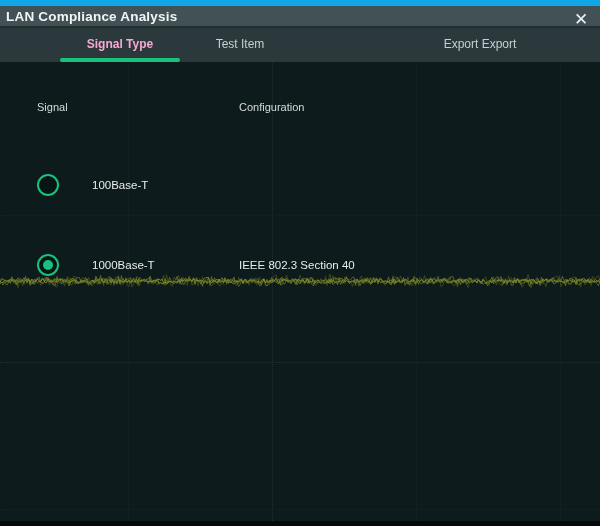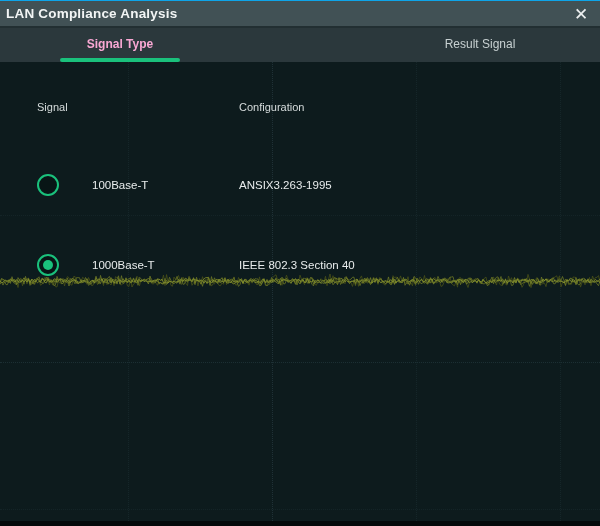--- a/index.html
+++ b/index.html
@@ -13,7 +13,7 @@
   .titlebar{
     position:absolute;left:0;top:0;width:600px;height:28px;
     background:var(--titlebar-bg,#415155);
-    border-top:1px solid #0ea5e9;border-bottom:2px solid #222f32;
+    border-top:6px solid #0ea5e9;border-bottom:2px solid #222f32;
     box-sizing:border-box;display:flex;align-items:center;
   }
   .title-text{

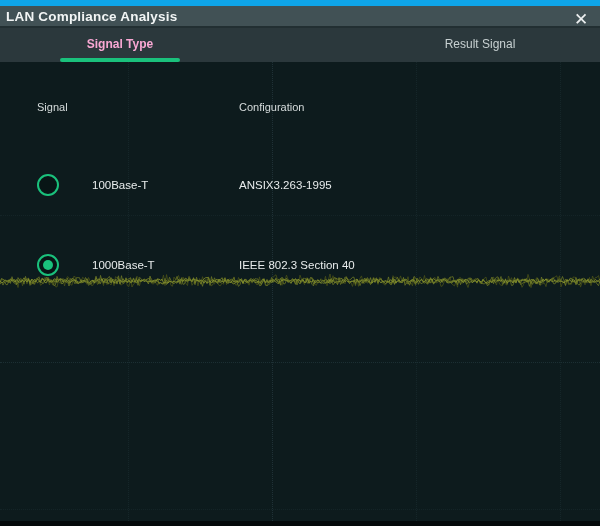--- a/index.html
+++ b/index.html
@@ -98,6 +98,7 @@
 
   <div class="tabbar">
     <div class="tab active" style="left:60px">Signal Type</div>
+    <div class="tab" style="left:180px">Test Item</div>
     <div class="tab" style="left:420px">Result Signal</div>
     <div class="tab-underline"></div>
   </div>

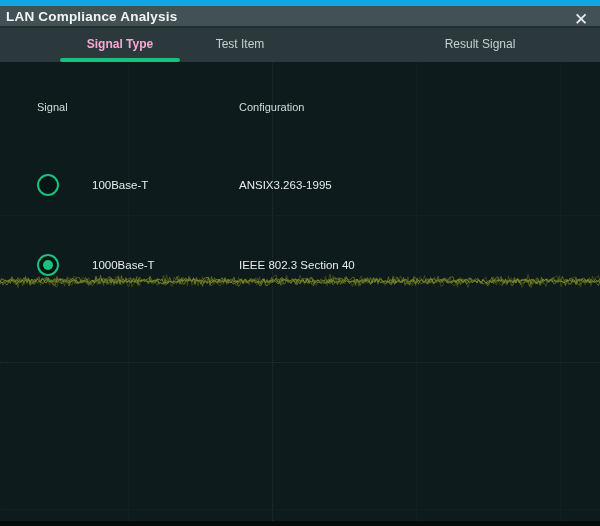--- a/index.html
+++ b/index.html
@@ -99,7 +99,7 @@
   <div class="tabbar">
     <div class="tab active" style="left:60px">Signal Type</div>
     <div class="tab" style="left:180px">Test Item</div>
-    <div class="tab" style="left:420px">Result Signal</div>
+    <div class="tab" style="left:420px">Export Export</div>
     <div class="tab-underline"></div>
   </div>
 

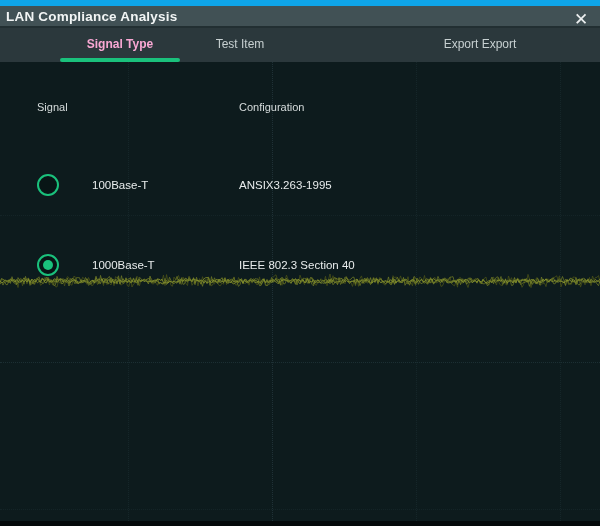--- a/index.html
+++ b/index.html
@@ -109,7 +109,6 @@
   <div class="sig-row row-1">
     <div class="radio"></div>
     <div class="sig-label">100Base-T</div>
-    <div class="sig-spec">ANSIX3.263-1995</div>
   </div>
 
   <div class="sig-row row-2">

